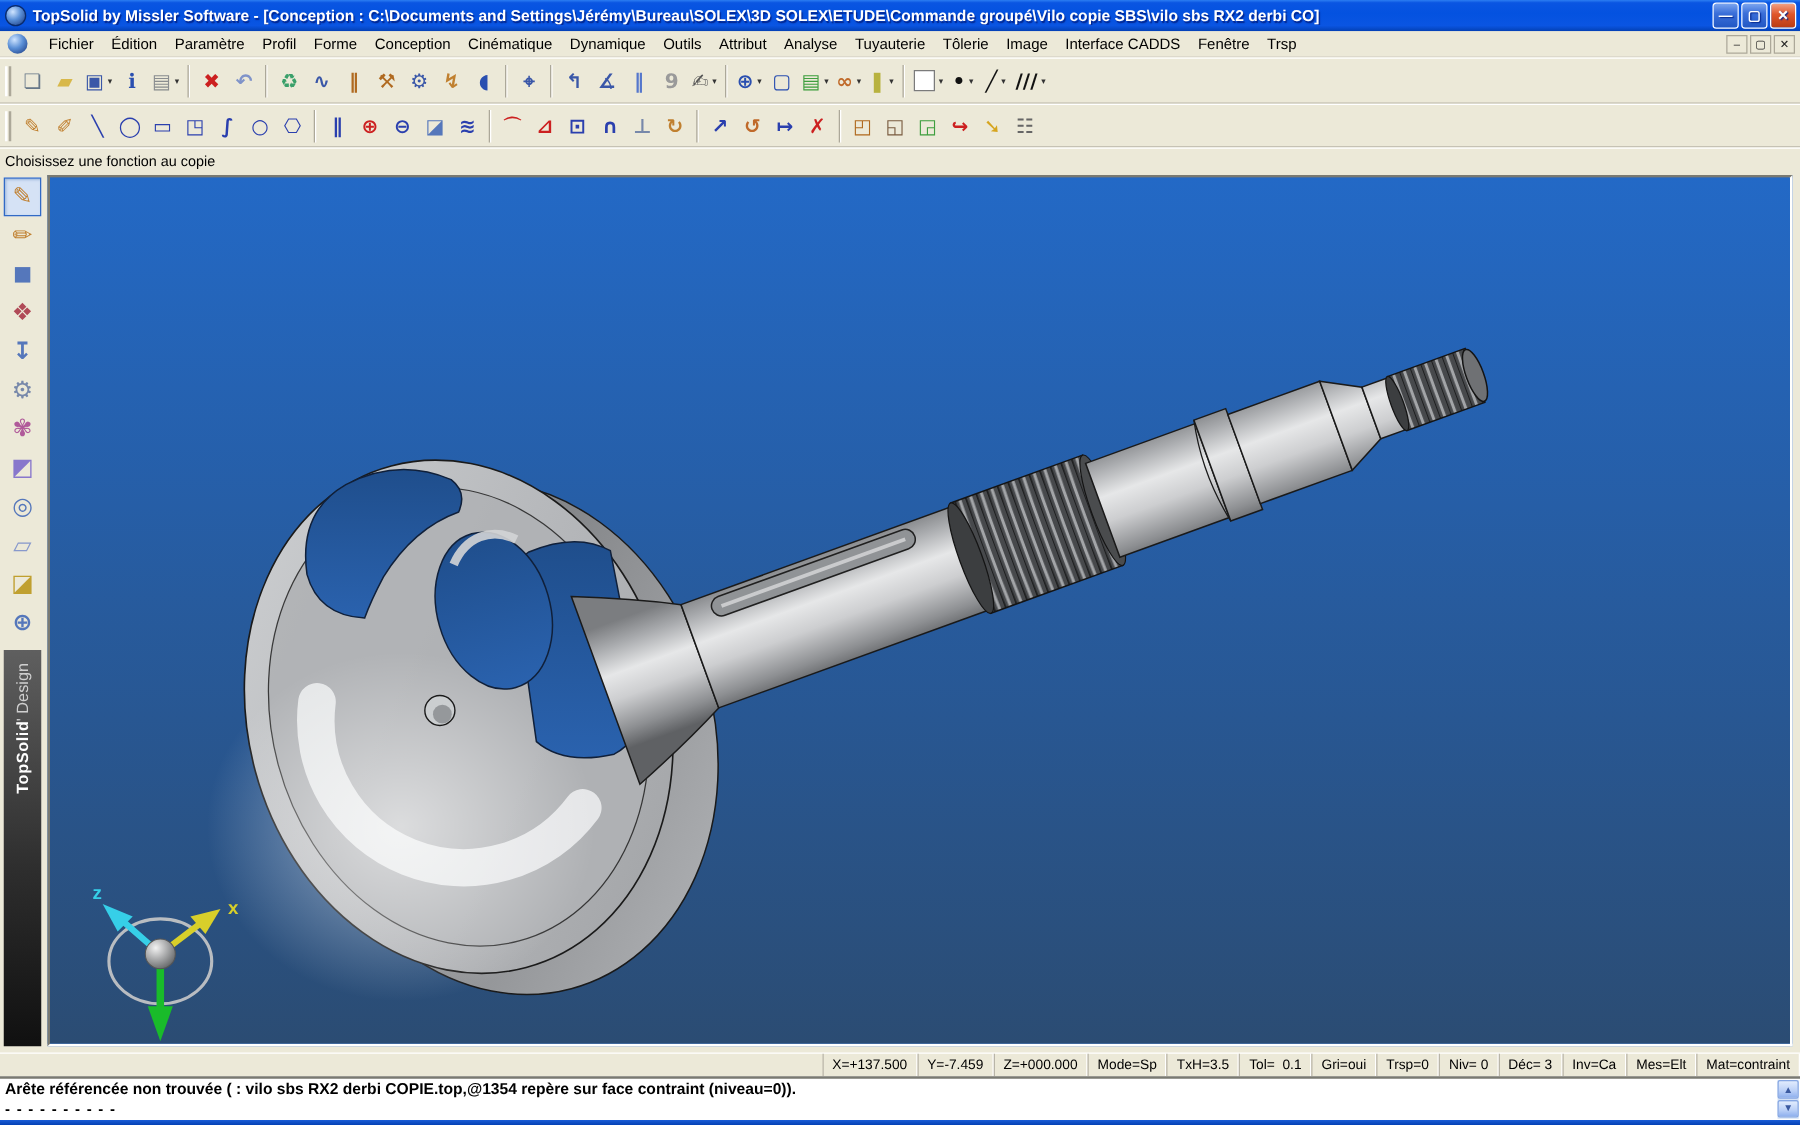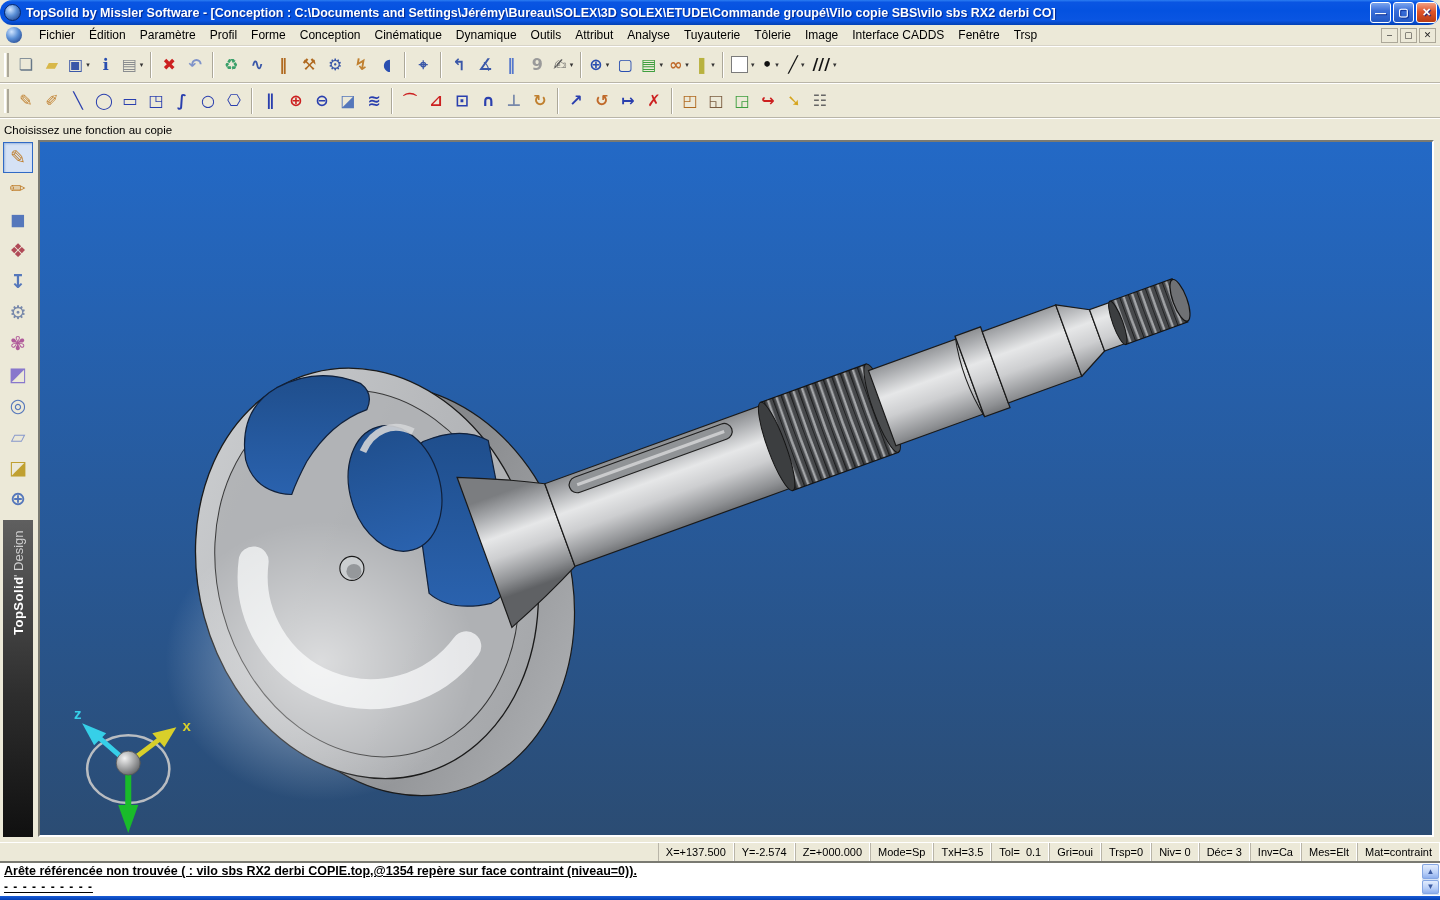--- a/index.html
+++ b/index.html
@@ -10,7 +10,7 @@
   .titlebar { height:25px; display:flex; align-items:center; padding:0 3px 0 4px;
     background:linear-gradient(180deg,#2c7ef2 0%,#0a55e2 9%,#0452e0 42%,#0a55e2 82%,#0340b4 100%);
     color:#fff; font-size:12.5px; font-weight:bold; text-shadow:1px 1px 1px #00228a;
-    white-space:nowrap; overflow:hidden;border-radius:12px; }
+    white-space:nowrap; overflow:hidden; }
   .appicon { width:17px; height:17px; border-radius:50%;
     background:radial-gradient(circle at 35% 30%, #cfe4ff 0%, #5a8fd6 45%, #16337a 100%);
     border:1px solid #0a2a6a; margin-right:5px; flex:0 0 auto; }

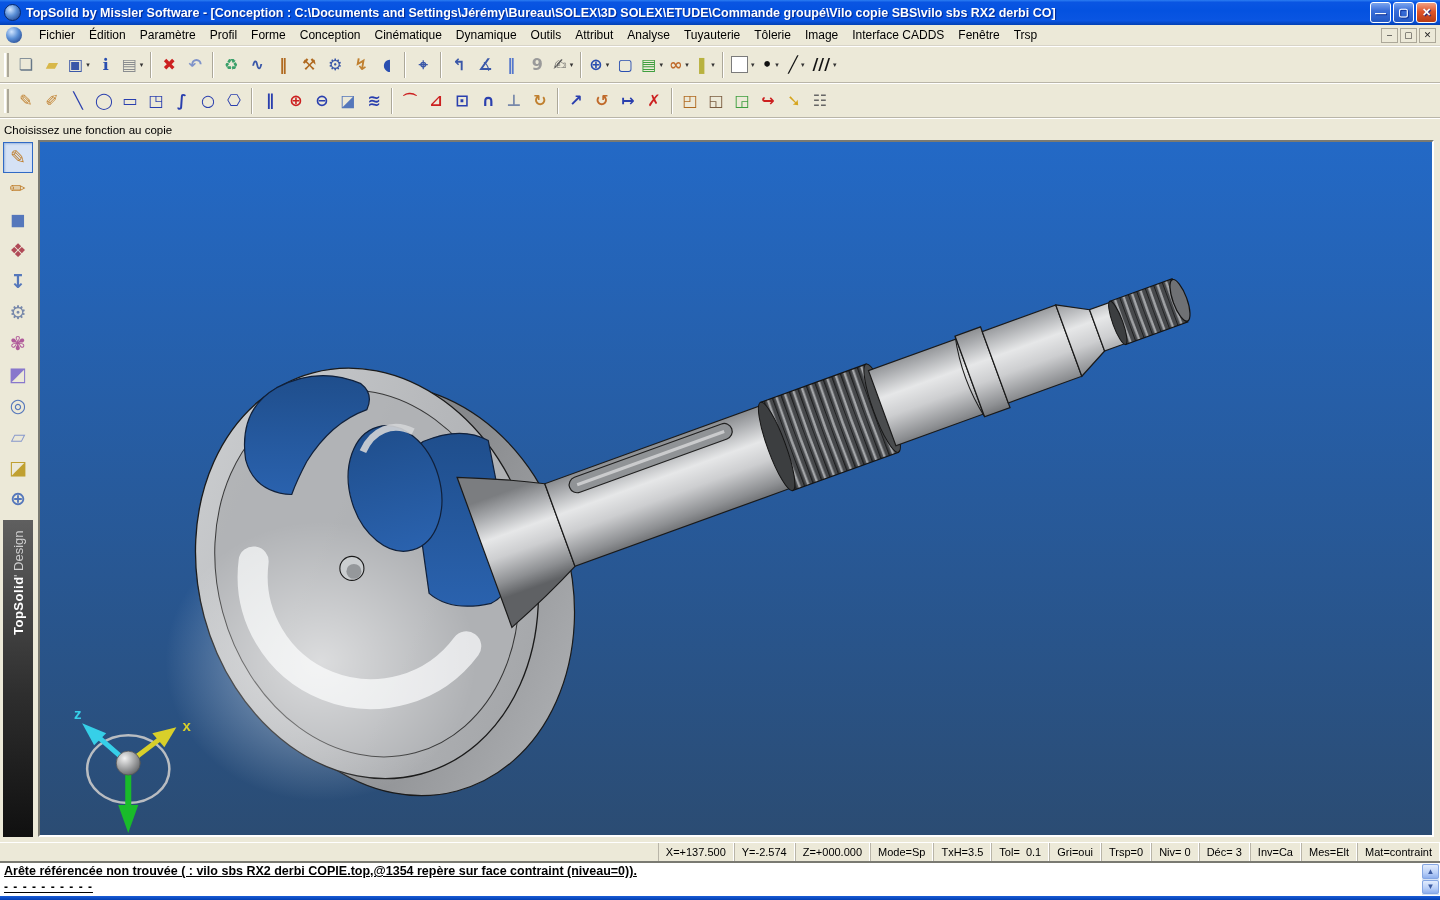--- a/index.html
+++ b/index.html
@@ -509,7 +509,7 @@
   <div class="sspacer"></div>
   <div id="status-fields" style="display:flex">
       <div class="sfield">X=+137.500</div>
-      <div class="sfield">Y=-2.574</div>
+      <div class="sfield">Y=-7.459</div>
       <div class="sfield">Z=+000.000</div>
       <div class="sfield">Mode=Sp</div>
       <div class="sfield">TxH=3.5</div>

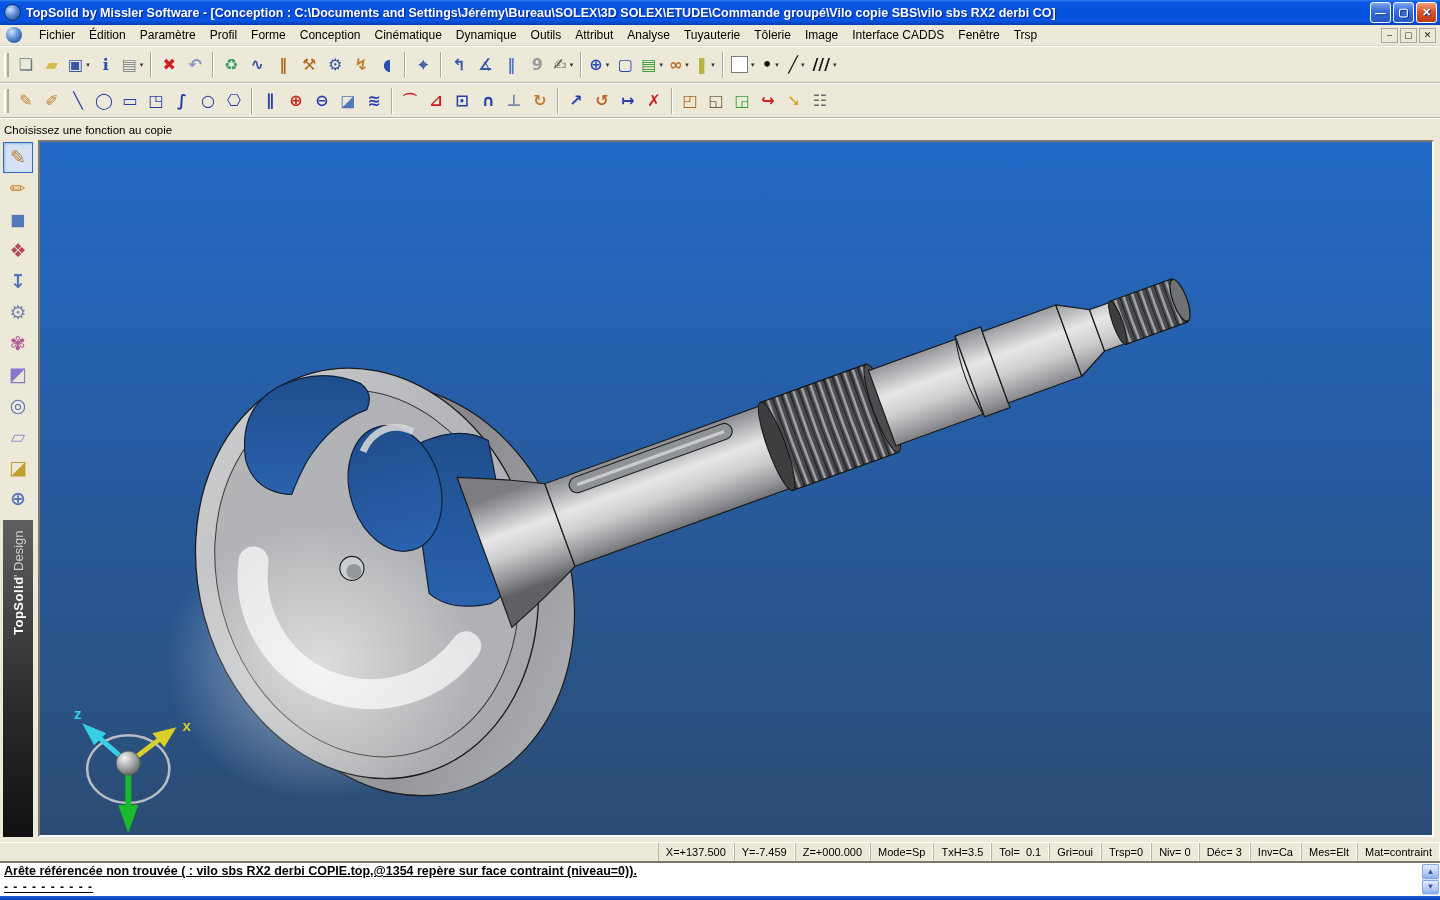--- a/index.html
+++ b/index.html
@@ -84,7 +84,7 @@
   .msgwrap { height:35px; background:#fff; border-top:2px solid;
     border-color:#7a7a72; position:relative; }
   .msgtext { padding:1px 4px; font-size:12.5px; font-weight:bold; color:#000;
-    line-height:1.25; white-space:nowrap; overflow:hidden;text-decoration:underline; }
+    line-height:1.25; white-space:nowrap; overflow:hidden; }
   .msgdash { font-size:12px; font-weight:bold; letter-spacing:1px; }
   .msgscroll { position:absolute; top:1px; right:1px; bottom:1px; width:17px;
     background:#d5e2f5; display:flex; flex-direction:column; }

